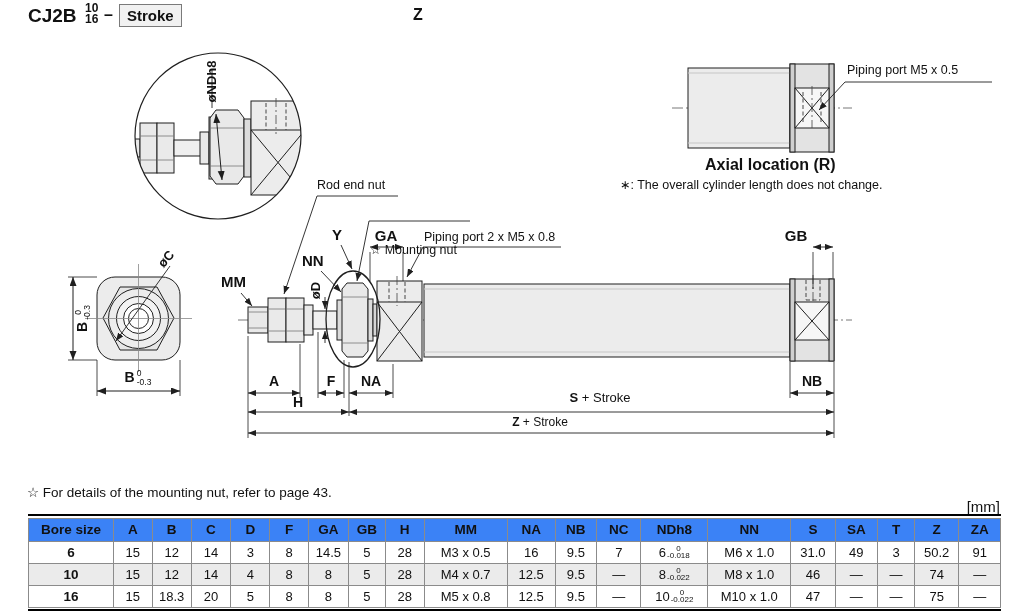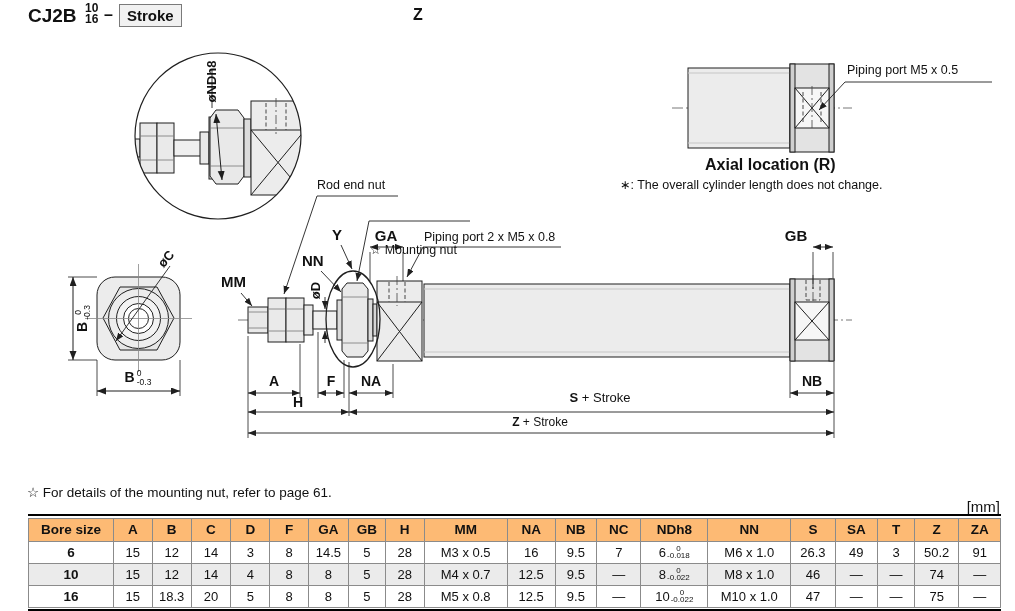--- a/index.html
+++ b/index.html
@@ -212,7 +212,7 @@
   </div>
   <div class="lbl b13" style="left:158px;top:252px;transform:rotate(-48deg);">øC</div>
 
-  <div class="lbl" style="left:27px;top:485px;font-size:13.5px;">☆ For details of the mounting nut, refer to page 61.</div>
+  <div class="lbl" style="left:27px;top:485px;font-size:13.5px;">☆ For details of the mounting nut, refer to page 43.</div>
   <div class="lbl" style="left:940px;top:498px;width:60px;text-align:right;font-size:15px;">[mm]</div>
 
   <div class="tablewrap">

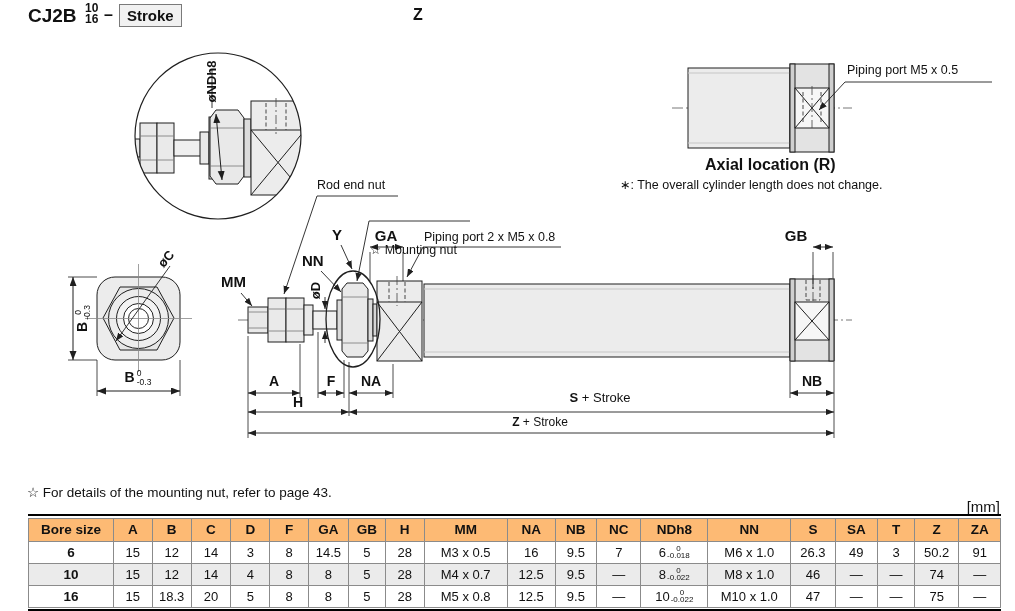--- a/index.html
+++ b/index.html
@@ -26,7 +26,7 @@
   table{border-collapse:collapse;width:100%;table-layout:fixed;font-family:"Liberation Sans",sans-serif;}
   th,td{border:1px solid #8b8b8b;text-align:center;padding:0;font-size:13px;height:21px;
         overflow:hidden;vertical-align:middle;}
-  th{background:#fdba74;font-weight:bold;font-size:13.5px;height:22px;}
+  th{background:#3b82f6;font-weight:bold;font-size:13.5px;height:22px;}
   tr.shaded td{background:#ebebeb;}
   td.bore{font-weight:bold;font-size:13.5px;}
   .tolcell{display:inline-flex;align-items:center;justify-content:center;}

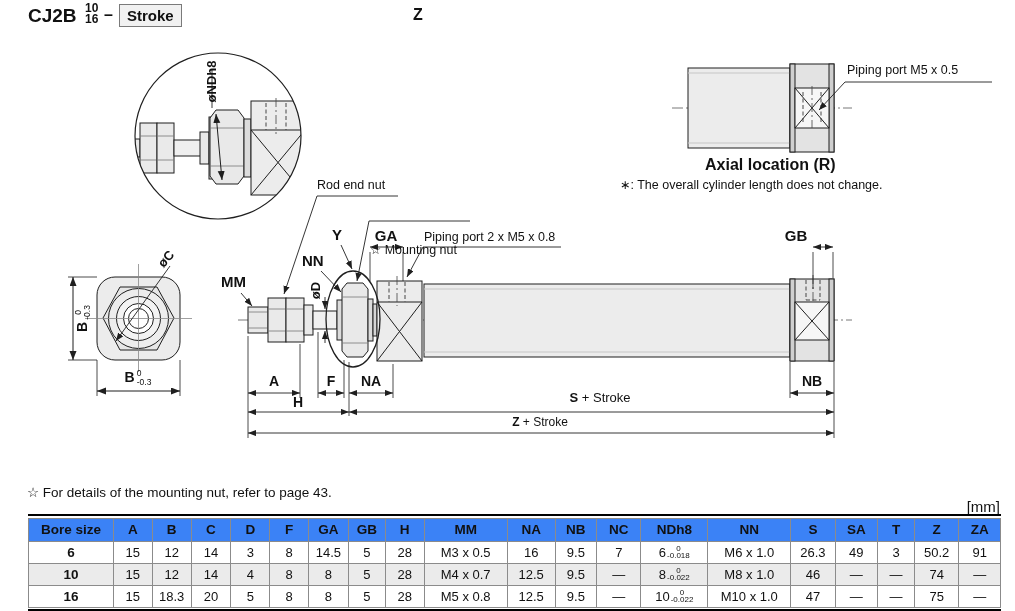--- a/index.html
+++ b/index.html
@@ -286,7 +286,7 @@
                 </span>
               </span></td>
             <td>M6 x 1.0</td>
-            <td>26.3</td>
+            <td>31.0</td>
             <td>49</td>
             <td>3</td>
             <td>50.2</td>

